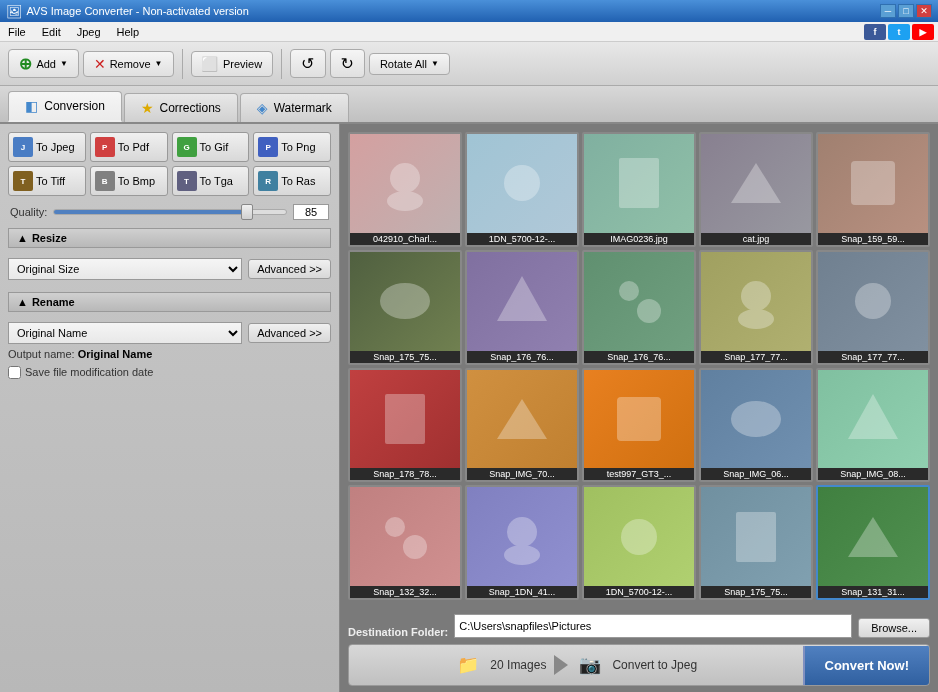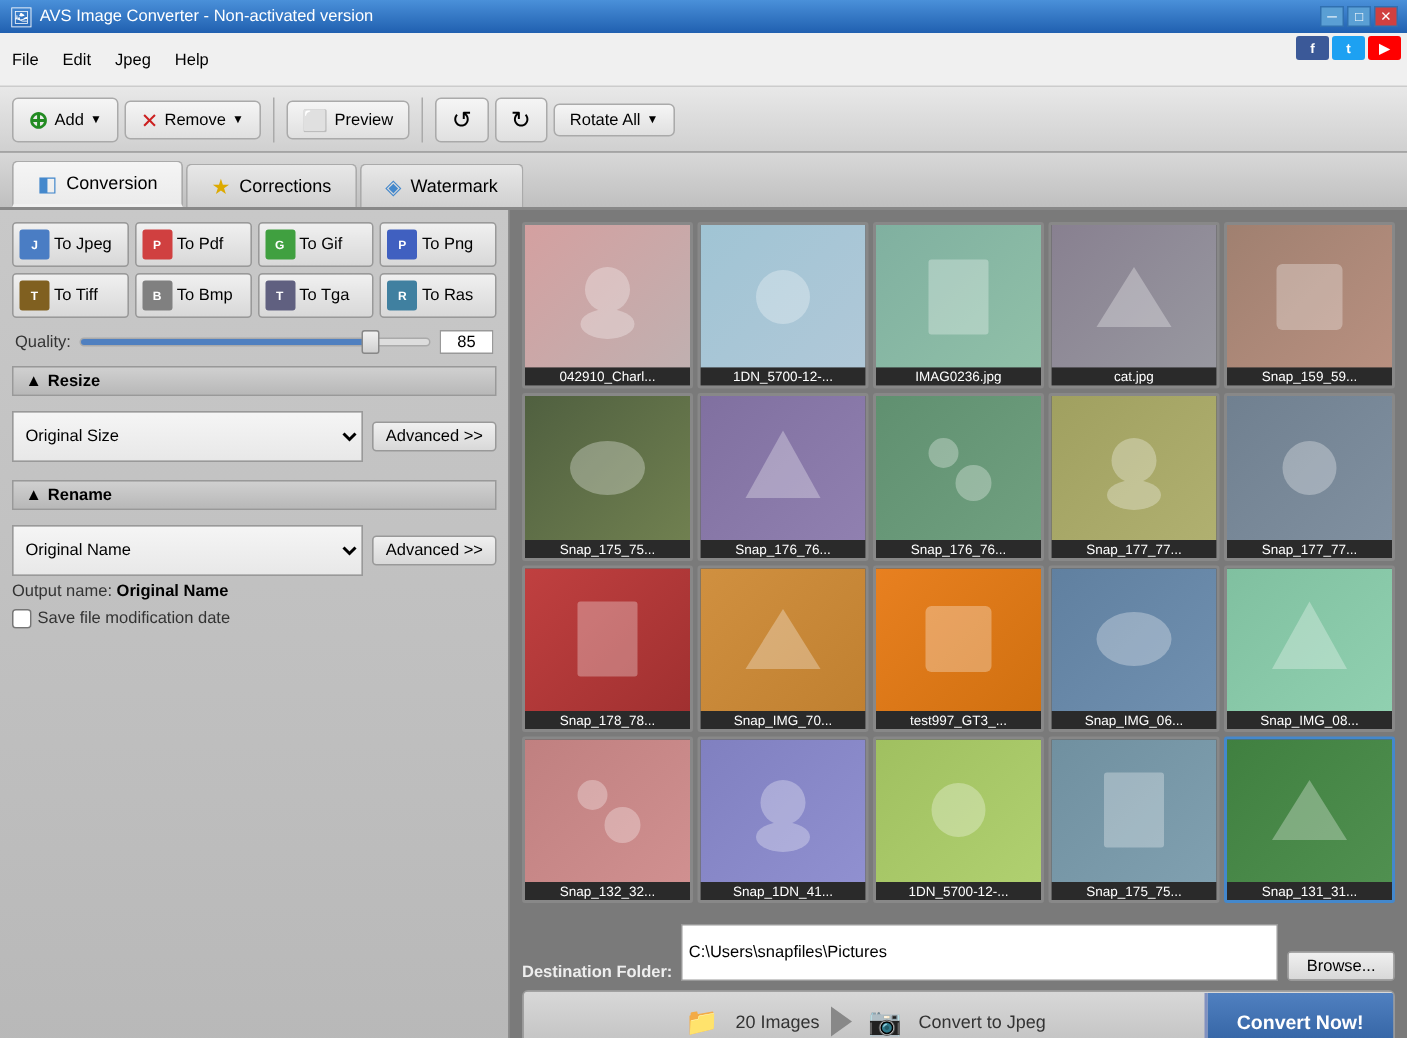--- a/index.html
+++ b/index.html
@@ -32,7 +32,7 @@
     
     #menubar {
       background: #f0f0f0;
-      height: 36px;
+      height: 20px;
       display: flex;
       align-items: center;
       padding: 0 4px;

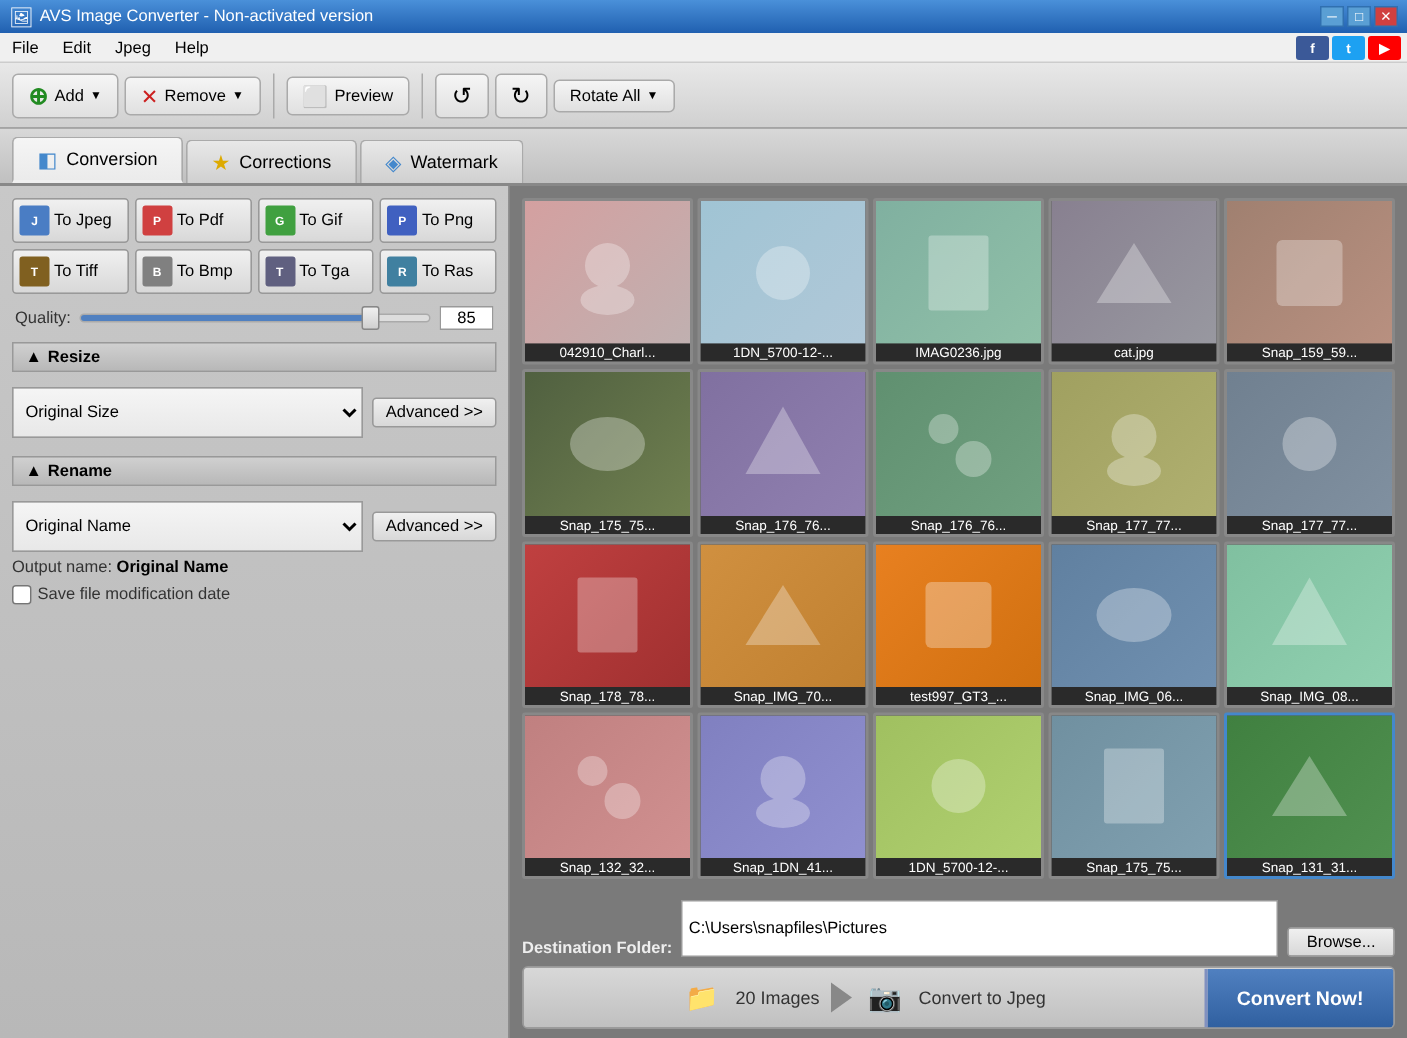--- a/index.html
+++ b/index.html
@@ -197,7 +197,7 @@
     }
     .dropdown-select {
       flex: 1;
-      height: 34px;
+      height: 22px;
       border: 1px solid #999;
       background: linear-gradient(to bottom, #f5f5f5, #e8e8e8);
       font-size: 11px;

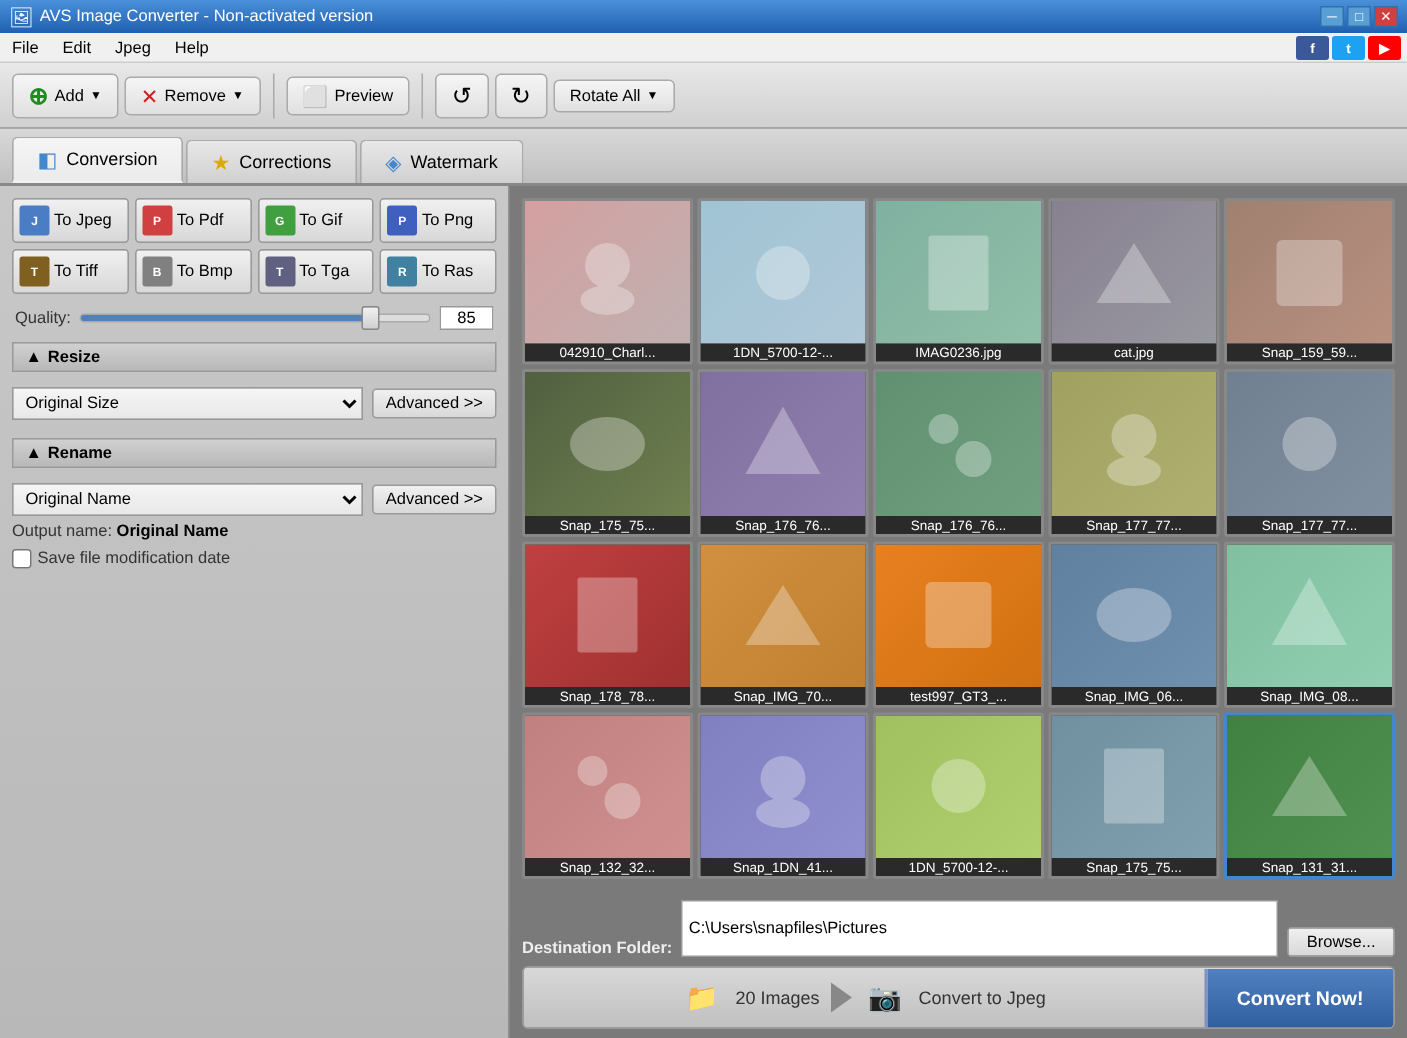--- a/index.html
+++ b/index.html
@@ -286,7 +286,7 @@
     #dest-label { font-size: 11px; color: #eee; font-weight: bold; white-space: nowrap; }
     #dest-input {
       flex: 1;
-      height: 38px;
+      height: 24px;
       border: 1px solid #999;
       background: white;
       font-size: 11px;

